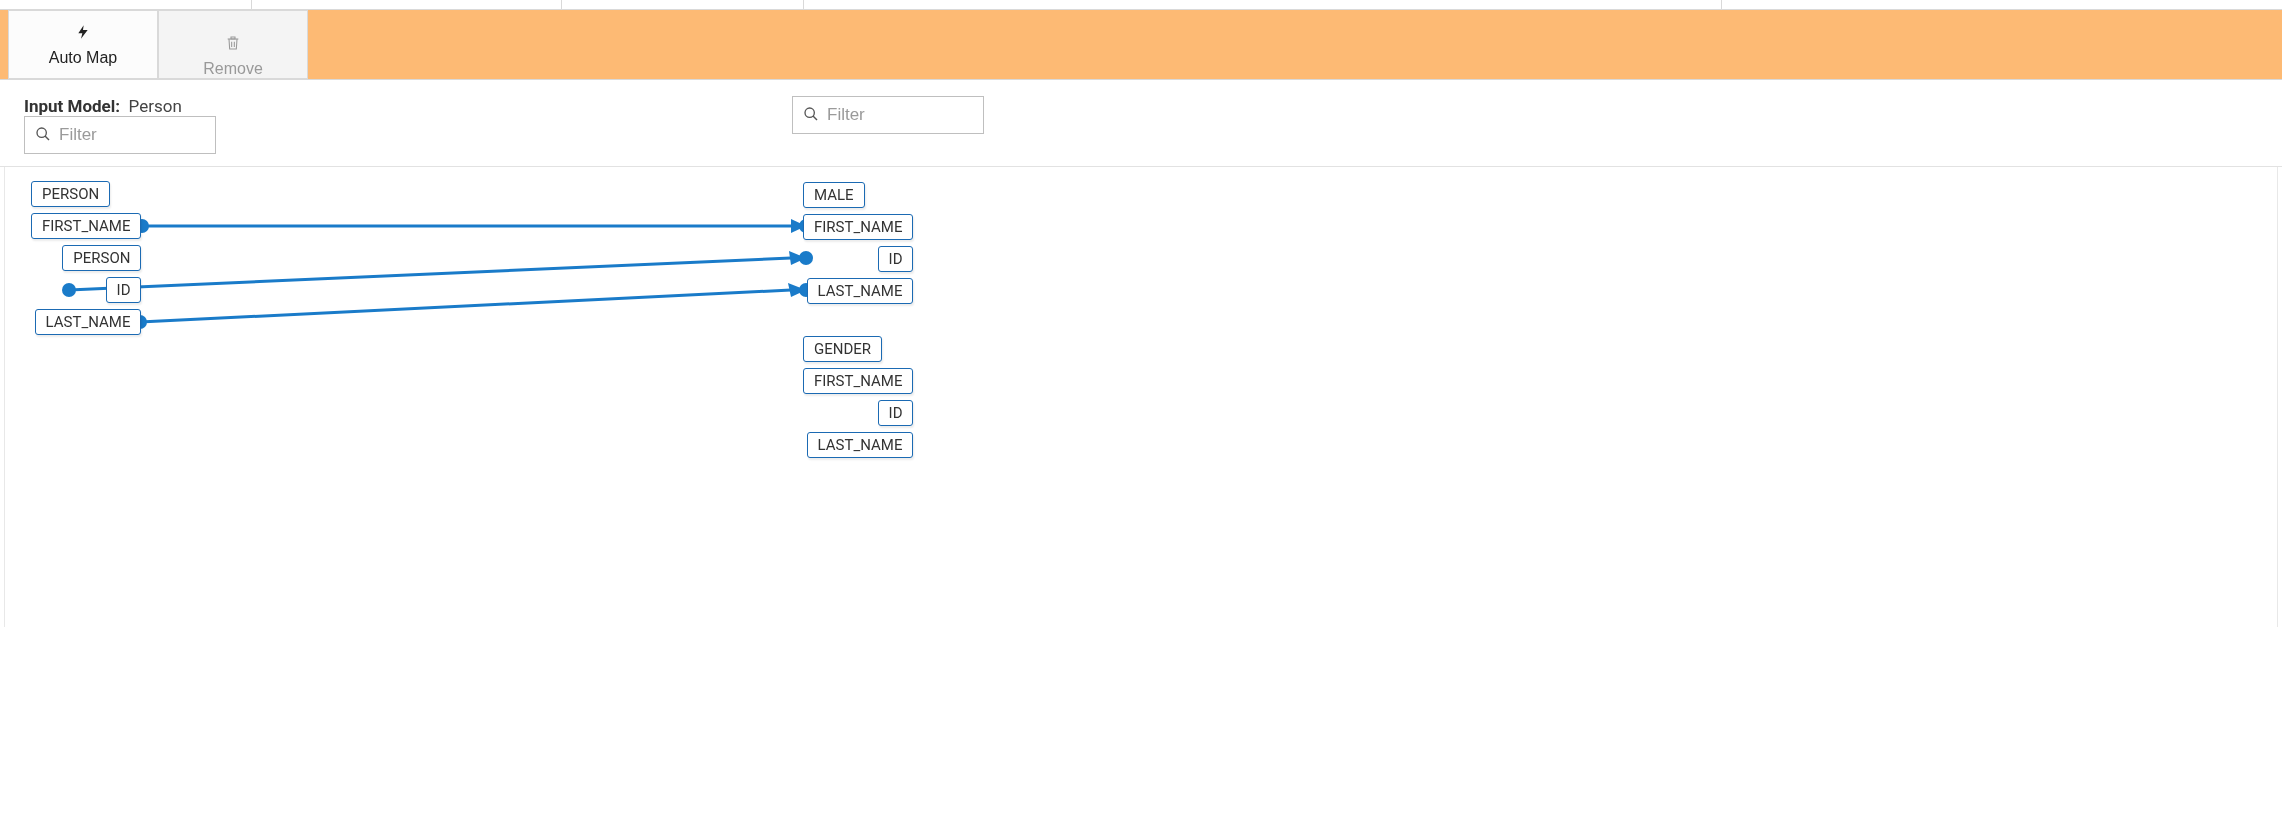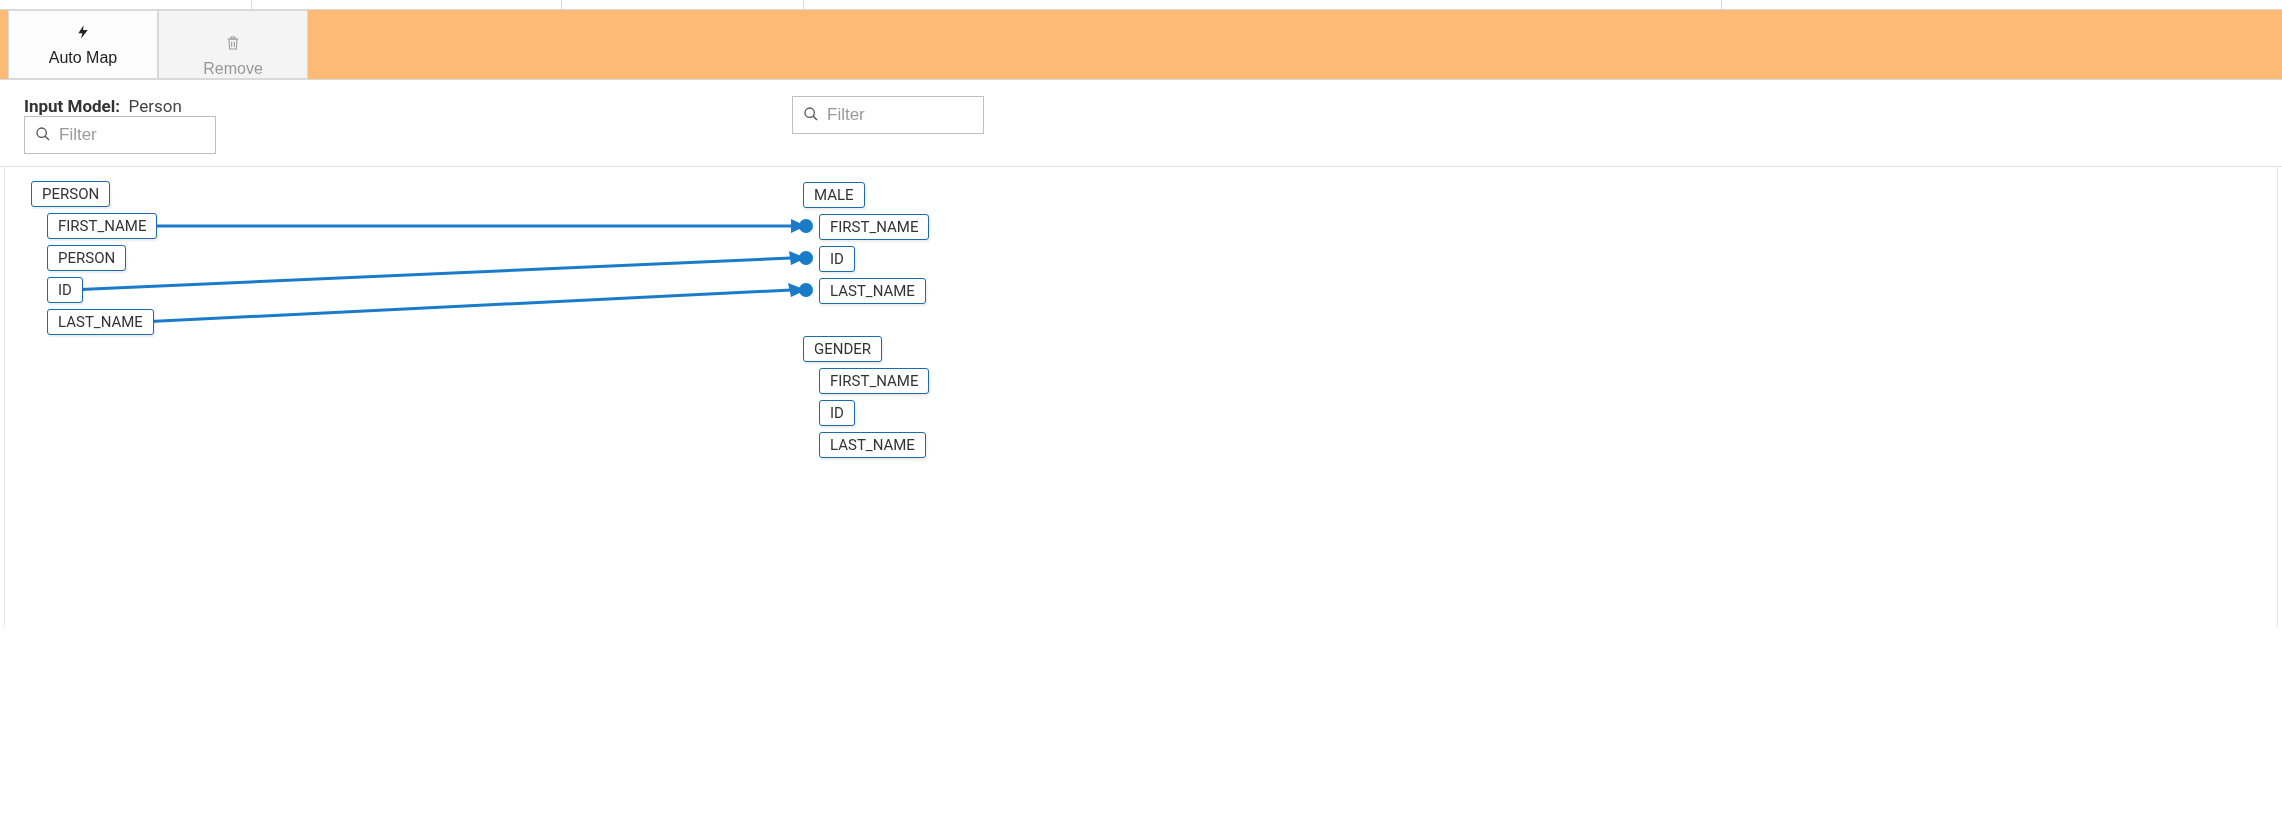--- a/index.html
+++ b/index.html
@@ -114,7 +114,7 @@
       position: relative;
       white-space: nowrap;
     }
-    .child { margin-left: 16px; }
+    .child { margin-left: 0; text-align: right; }
     .node-wrap { display:block; }
 
     svg.links {

